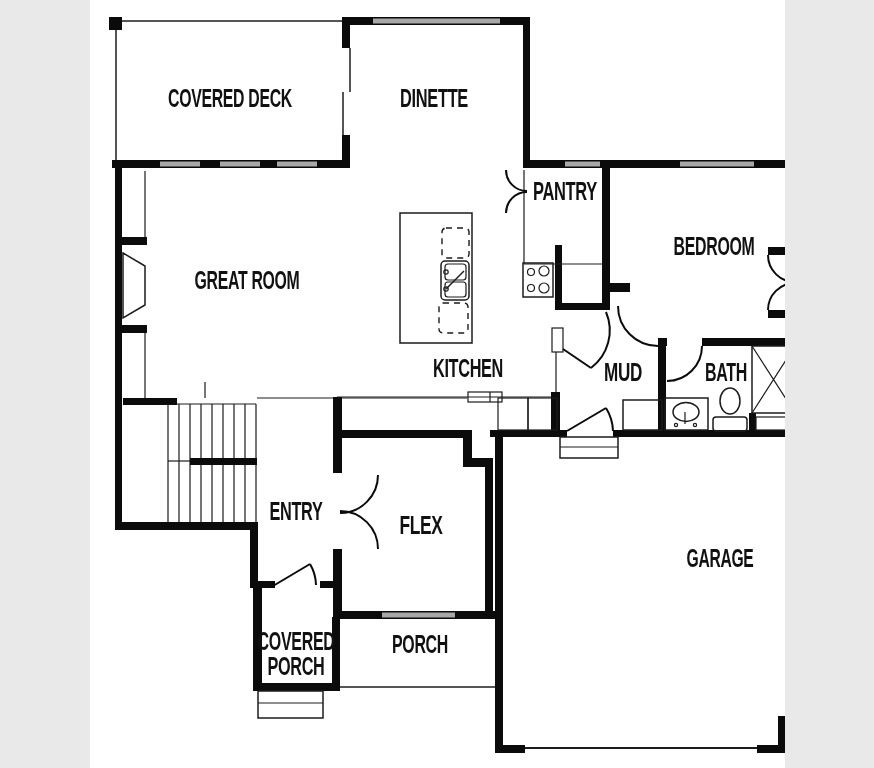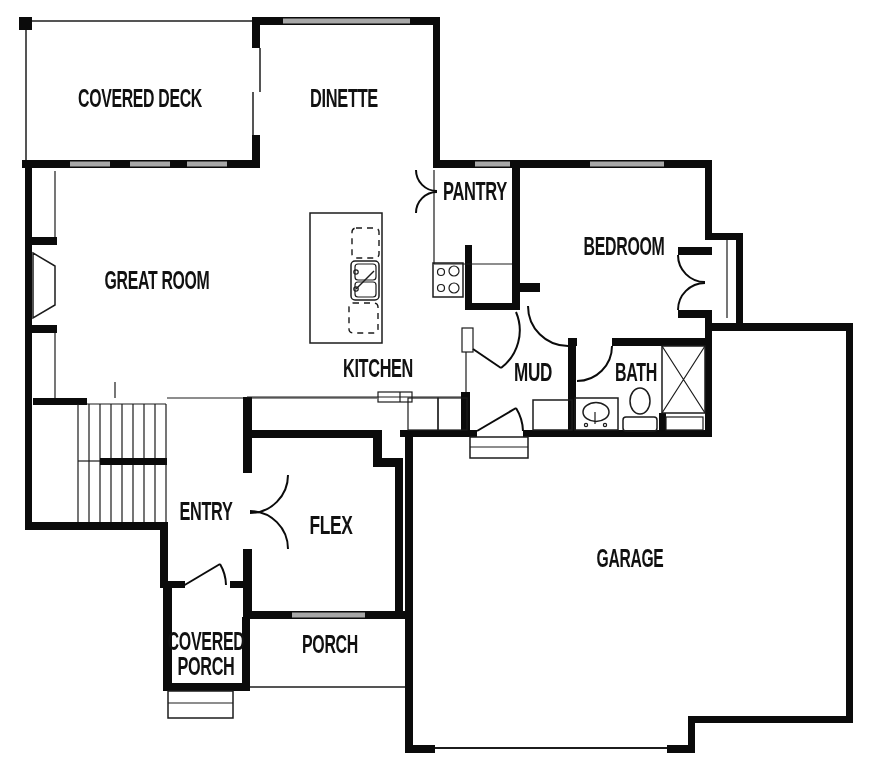--- a/index.html
+++ b/index.html
@@ -3,7 +3,7 @@
 <meta charset="utf-8">
 <style>
   html,body{margin:0;padding:0;background:#e9e9e9;font-family:"Liberation Sans",sans-serif;}
-  .stage{width:874px;height:768px;margin:0 auto;background:var(--background,#fff);position:relative;overflow:hidden;}
+  .stage{width:695px;height:768px;margin:0 auto;background:var(--background,#fff);position:relative;overflow:hidden;}
   svg{display:block;}
   .wall{fill:var(--wall,#0b0b0b);}
   .win{fill:var(--window,#a8a8a8);}

